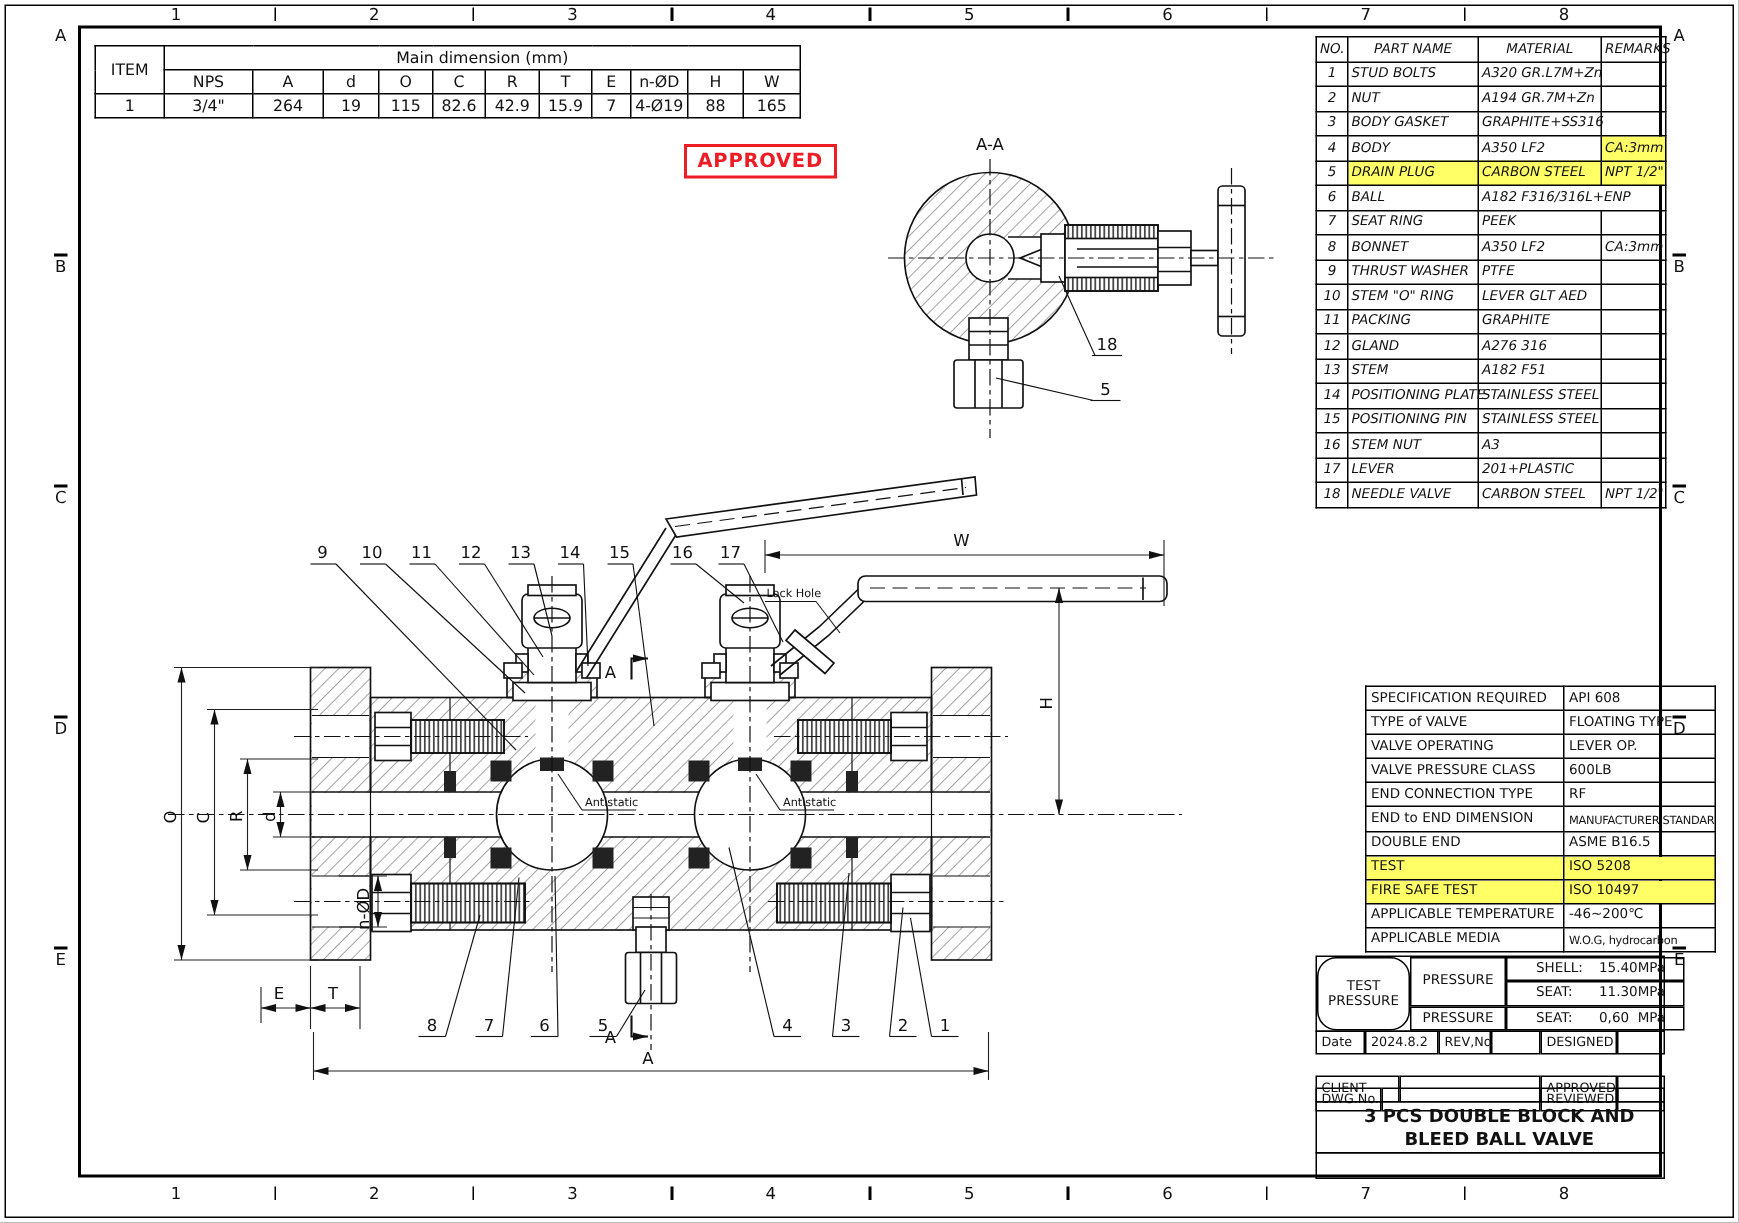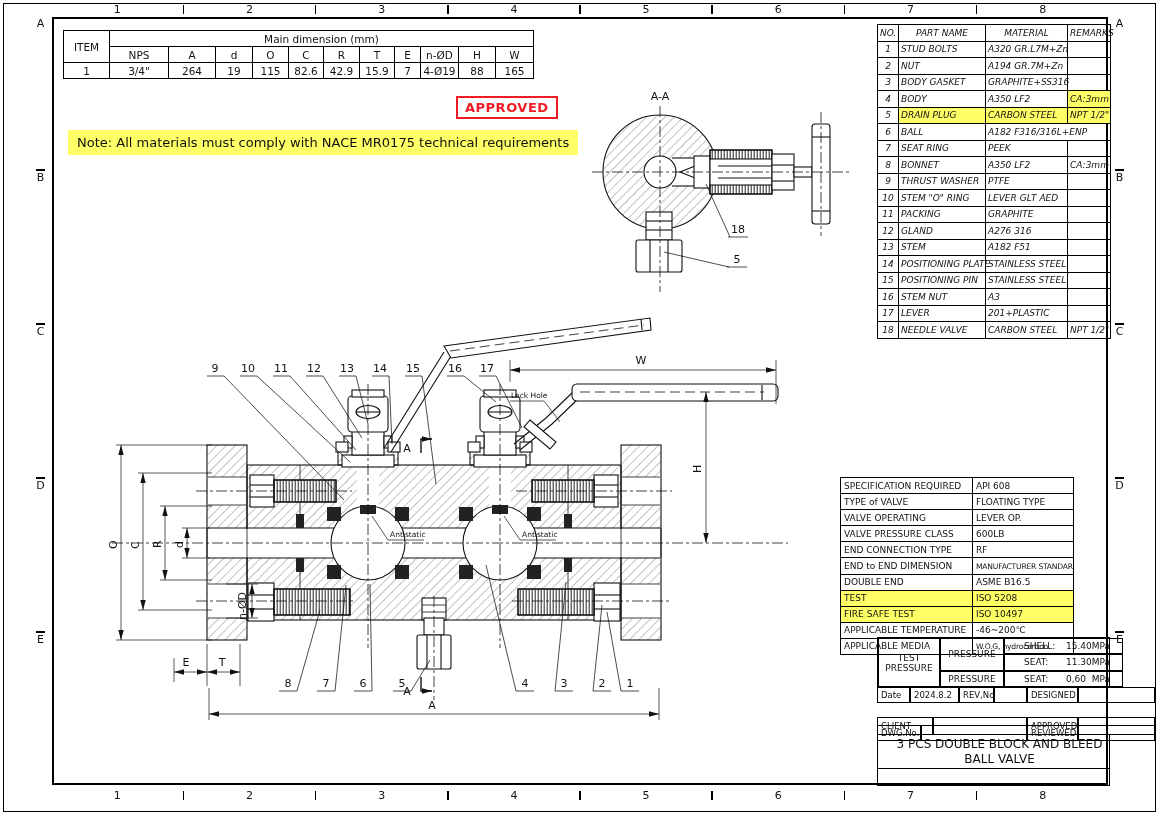--- a/index.html
+++ b/index.html
@@ -166,7 +166,6 @@
     </table>
 
   <div class="stamp">APPROVED</div>
-  <div class="note">Note: All materials must comply with NACE MR0175 technical requirements</div>
 
   <table class="ptable">
     <colgroup>

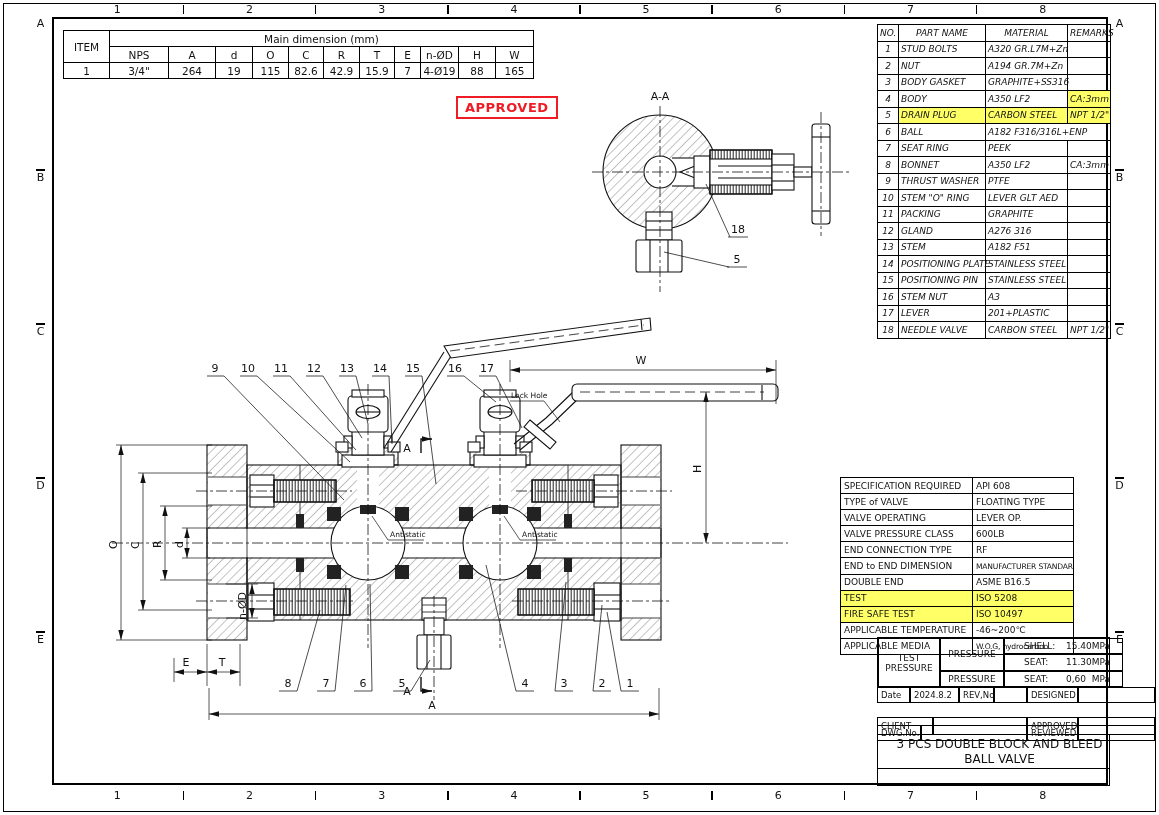--- a/index.html
+++ b/index.html
@@ -30,7 +30,7 @@
   .ptable th{text-align:center;}
   .ptable td.cno{text-align:center;}
   .hl{background:var(--hl);}
-  .stable{position:absolute;left:840px;top:457px;table-layout:fixed;width:233px;margin-top:20px;}
+  .stable{position:absolute;left:910px;top:457px;table-layout:fixed;width:233px;}
   .stable td{border:1.1px solid #000;font-size:9px;height:15.1px;padding:0 3px;white-space:nowrap;overflow:hidden;}
   .stable td.cond{font-size:7.6px;letter-spacing:-0.2px;}
   .tpgrid{position:absolute;left:877px;top:637px;width:233px;height:51px;box-sizing:border-box;

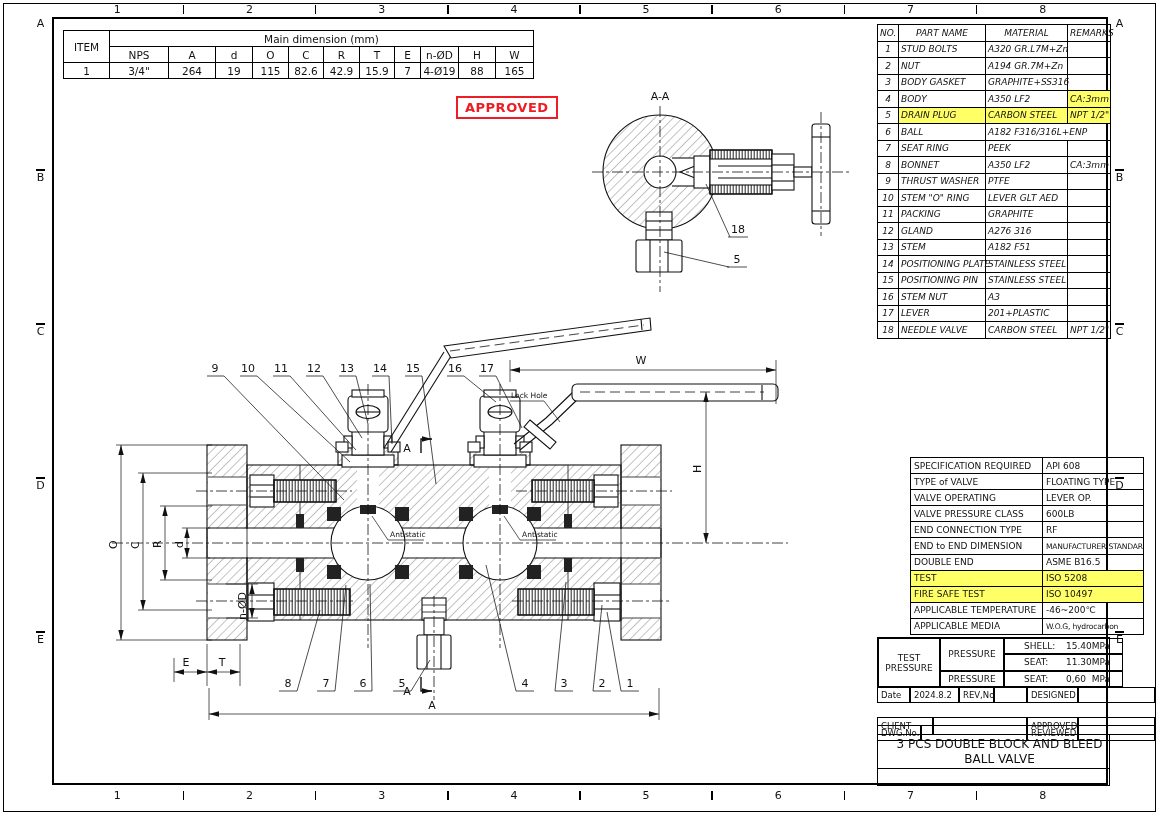--- a/index.html
+++ b/index.html
@@ -36,7 +36,7 @@
   .tpgrid{position:absolute;left:877px;top:637px;width:233px;height:51px;box-sizing:border-box;
           display:grid;grid-template-columns:62px 64px 1fr;grid-template-rows:1fr 1fr 1fr;border:1.1px solid #000;}
   .tpgrid>div{border:0.6px solid #000;font-size:9px;display:flex;align-items:center;justify-content:center;text-align:center;}
-  .tp-main{grid-row:1/4;grid-column:1;}
+  .tp-main{grid-row:1/4;grid-column:1;border-radius:13px;}
   .tp-p1{grid-row:1/3;grid-column:2;}
   .tp-val{justify-content:flex-start !important;}
   .tp-val .it{width:42px;padding-left:19px;text-align:left;}

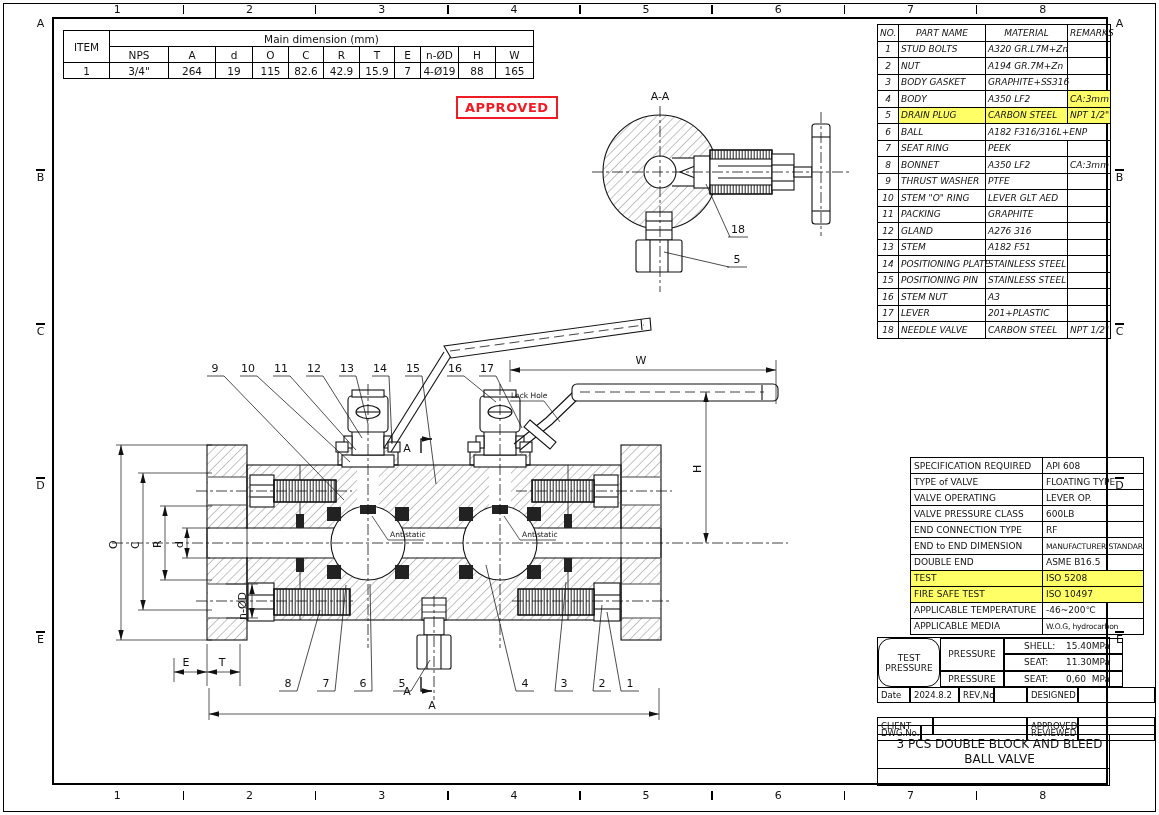--- a/index.html
+++ b/index.html
@@ -42,7 +42,7 @@
   .tp-val .it{width:42px;padding-left:19px;text-align:left;}
   .tp-val .vl{flex:1;text-align:left;}
   .tp-val .un{width:30px;text-align:left;}
-  .mrow{position:absolute;left:877px;width:278px;height:16px;display:grid;box-sizing:border-box;}
+  .mrow{position:absolute;left:877px;width:233px;height:16px;display:grid;box-sizing:border-box;}
   .mrow>div{border:1.1px solid #000;font-size:8.5px;display:flex;align-items:center;padding:0 3px;box-sizing:border-box;white-space:nowrap;overflow:hidden;}
   .titlebox{position:absolute;left:877px;top:734px;width:233px;height:35px;border:1.2px solid #000;box-sizing:border-box;
             font-weight:normal;font-size:12px;line-height:15px;text-align:center;display:flex;align-items:center;justify-content:center;padding-left:12px;}

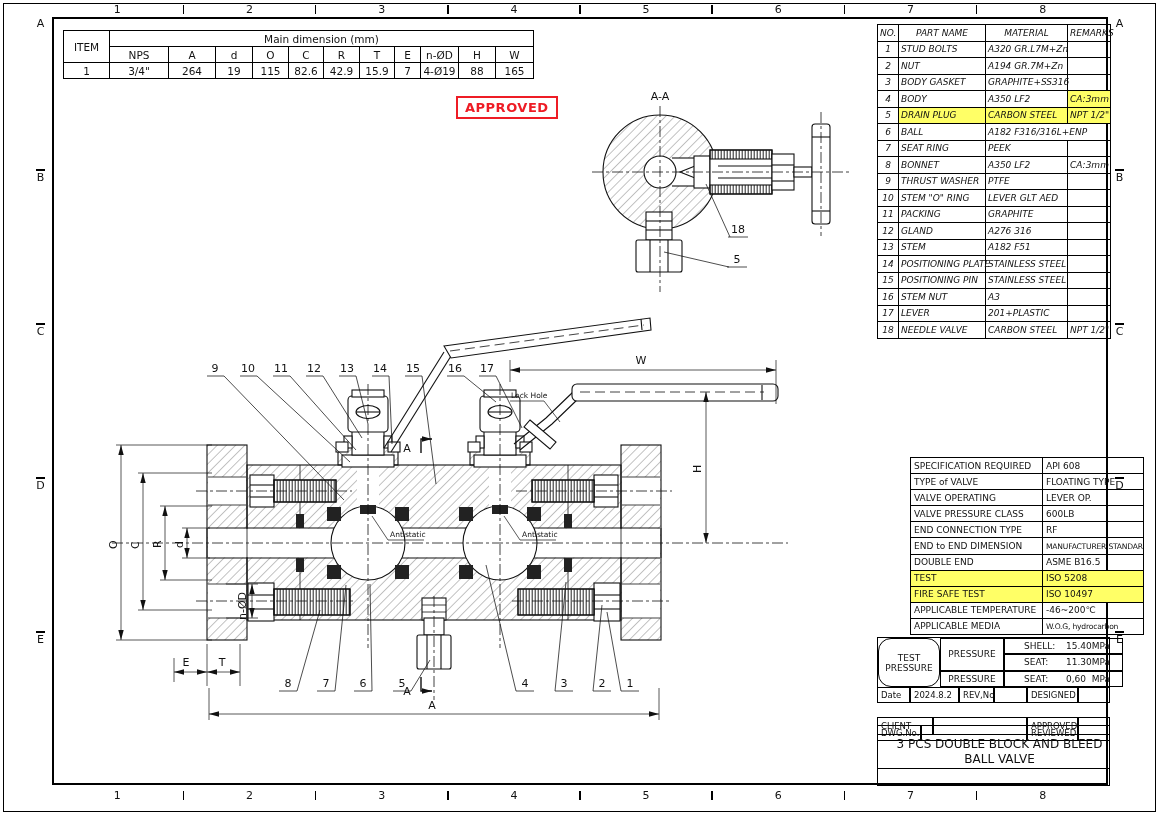--- a/index.html
+++ b/index.html
@@ -45,7 +45,7 @@
   .mrow{position:absolute;left:877px;width:233px;height:16px;display:grid;box-sizing:border-box;}
   .mrow>div{border:1.1px solid #000;font-size:8.5px;display:flex;align-items:center;padding:0 3px;box-sizing:border-box;white-space:nowrap;overflow:hidden;}
   .titlebox{position:absolute;left:877px;top:734px;width:233px;height:35px;border:1.2px solid #000;box-sizing:border-box;
-            font-weight:normal;font-size:12px;line-height:15px;text-align:center;display:flex;align-items:center;justify-content:center;padding-left:12px;}
+            font-weight:bold;font-size:12px;line-height:15px;text-align:center;display:flex;align-items:center;justify-content:center;padding-left:12px;}
   .emptybox{position:absolute;left:877px;top:768px;width:233px;height:18px;border:1.1px solid #000;box-sizing:border-box;}
   svg text{font-family:"DejaVu Sans","Liberation Sans",sans-serif;}
   .dt{font-size:11px;fill:#111;}

